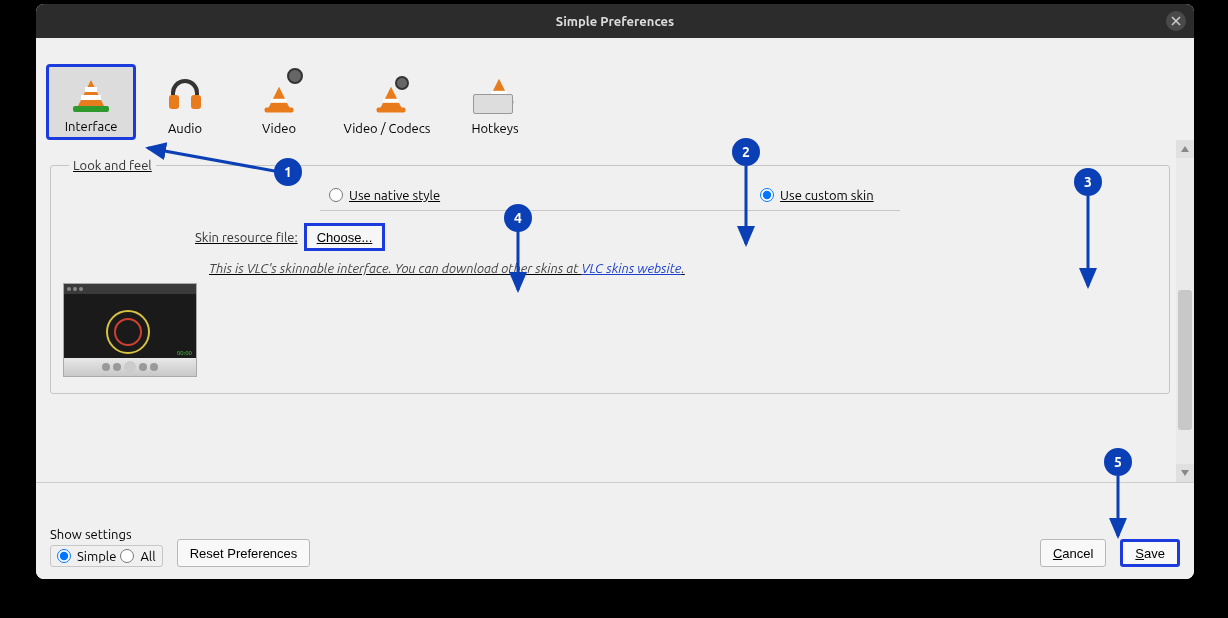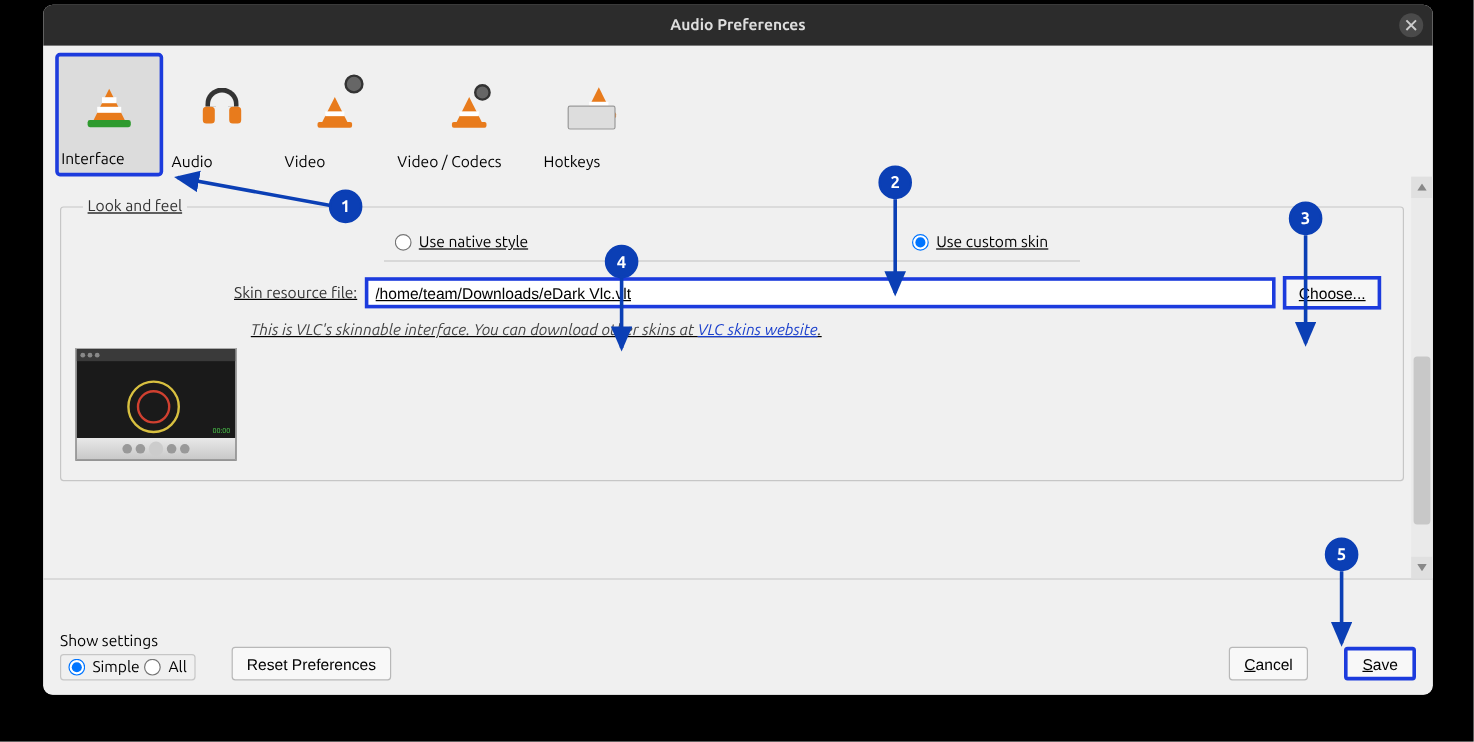--- a/index.html
+++ b/index.html
@@ -73,7 +73,7 @@
 
 <div class="window">
   <div class="titlebar">
-    <span>Audio Preferences</span>
+    <span>Simple Preferences</span>
     <div class="close-btn">
       <svg viewBox="0 0 10 10">
           <path d="M1 1 L9 9 M9 1 L1 9" stroke="#ccc" stroke-width="1.6" fill="none"></path>

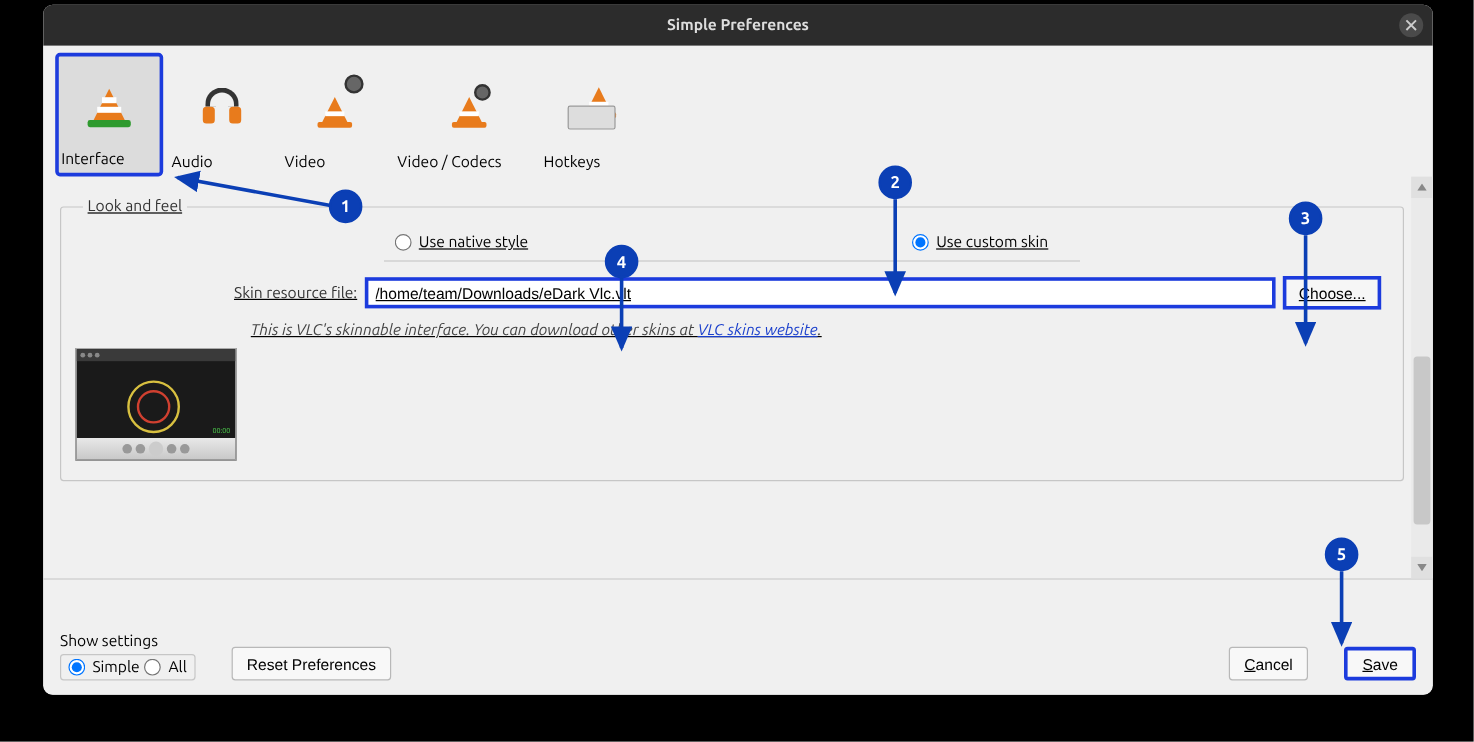--- a/index.html
+++ b/index.html
@@ -10,7 +10,7 @@
 .close-btn svg { width: 10px; height: 10px; }
 .content { flex: 1; display: flex; flex-direction: column; padding: 0; background: #f0f0f0; }
 .tabs { display: flex; gap: 4px; padding: 6px 10px 0 10px; }
-.tab { display: flex; flex-direction: column; justify-content: flex-end; width: 90px; height: 103px; padding: 4px 2px; border: 1px solid transparent; border-radius: 4px; cursor: pointer; font-size: 13px; }
+.tab { display: flex; flex-direction: column; align-items: center; justify-content: flex-end; width: 90px; height: 76px; padding: 4px 2px; border: 1px solid transparent; border-radius: 4px; cursor: pointer; font-size: 13px; margin-top: 20px; }
 .tab.selected { border: 3px solid #1c3bdd; background: #dcdcdc; }
 .tab .icon-wrap { flex: 1; display: flex; align-items: center; justify-content: center; }
 .tab .label { margin-top: 2px; }

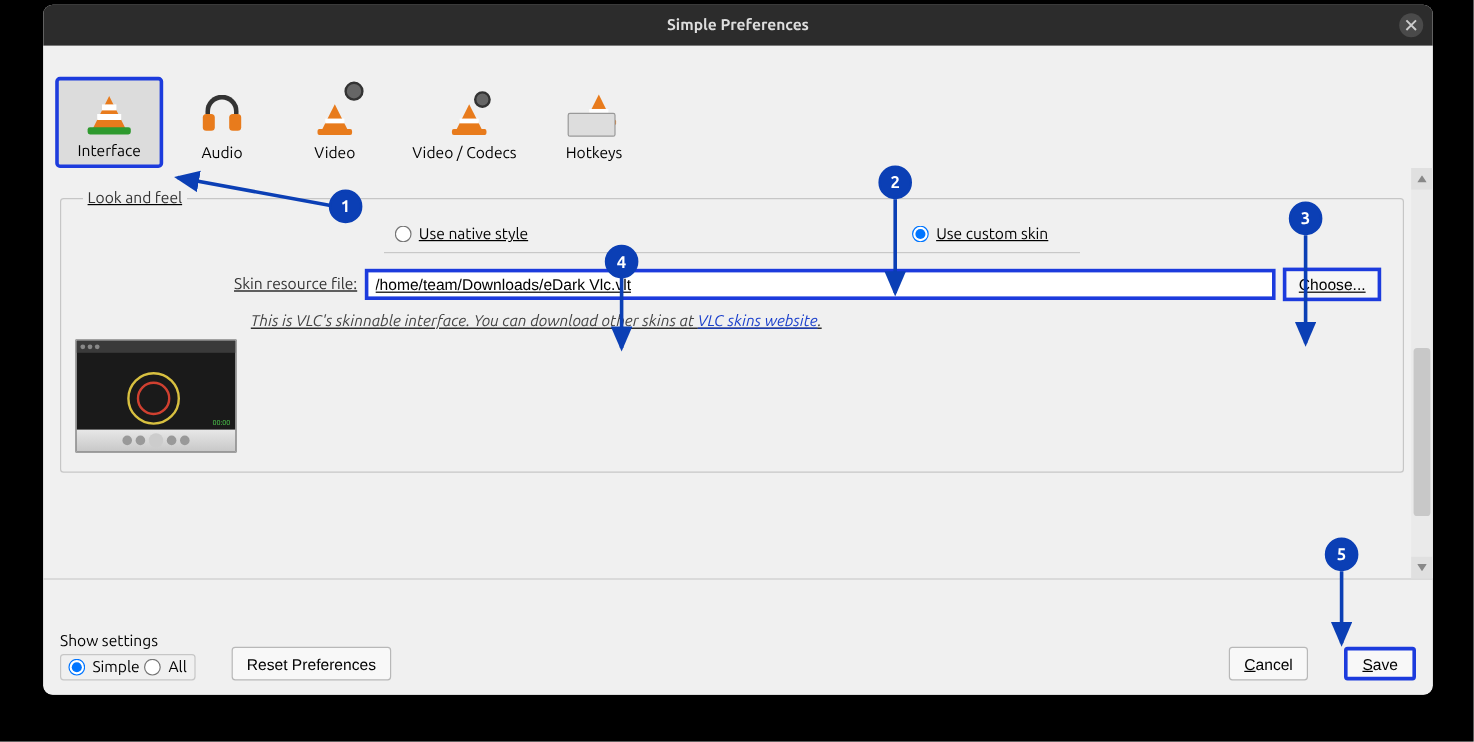--- a/index.html
+++ b/index.html
@@ -164,7 +164,6 @@
           <div class="radio-sep"></div>
           <div class="file-row">
             <span class="lbl">Skin resource file:</span>
-            <input class="file-input" type="text" value="/home/team/Downloads/eDark Vlc.vlt" style="">
             <button class="choose-btn">Choose...</button>
           </div>
           <div class="hint">

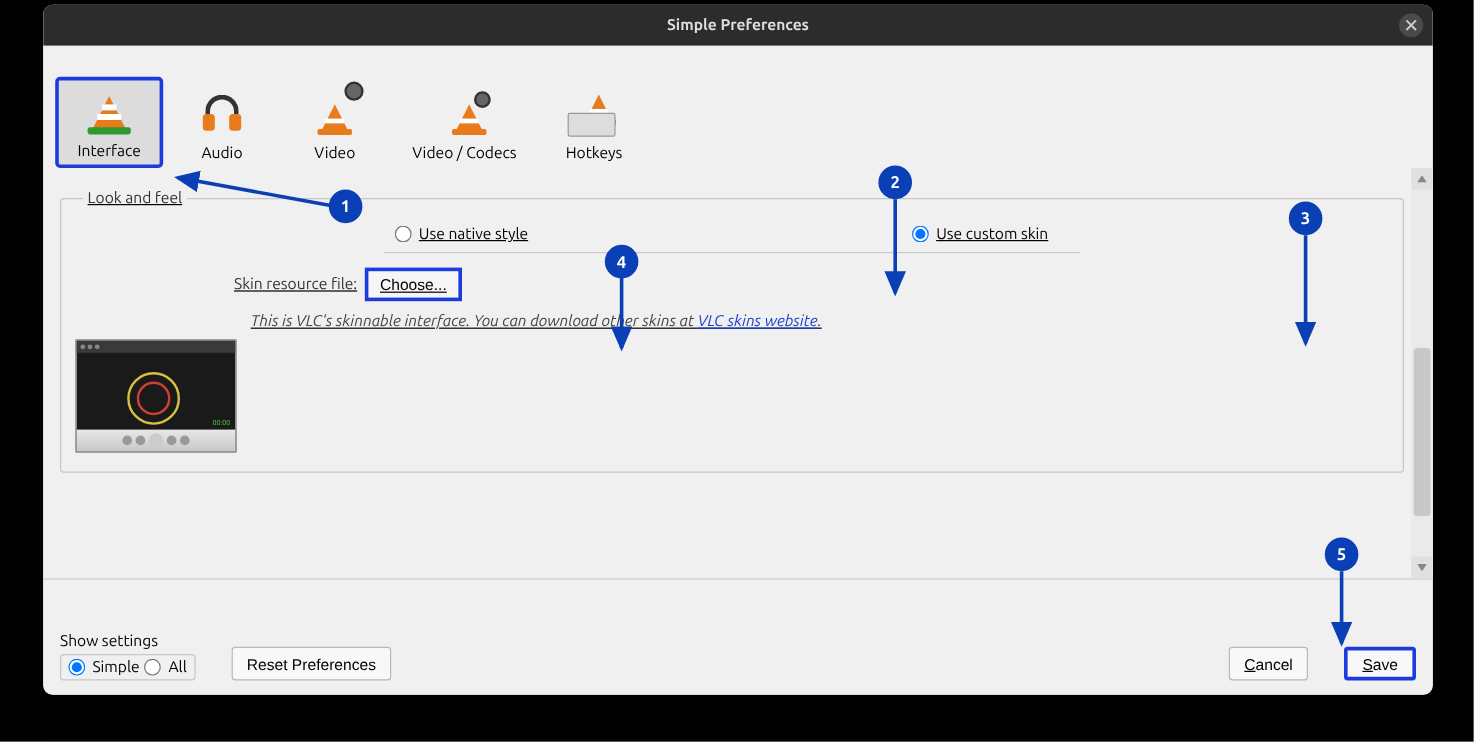--- a/index.html
+++ b/index.html
@@ -43,7 +43,7 @@
 .preview-bar { position: absolute; bottom: 0; left: 0; right: 0; height: 18px; background: linear-gradient(#e8e8e8,#c8c8c8); display:flex; align-items:center; justify-content:center; gap:3px;}
 .preview-bar .b{width:8px;height:8px;background:#999;border-radius:50%;}
 .preview-time{position:absolute;bottom:20px;right:4px;font-size:6px;color:#4dd04d;}
-.bottom-bar { border-top: 1px solid #ccc; padding: 8px 14px 12px 14px; display: flex; align-items: flex-end; gap: 30px; }
+.bottom-bar { border-top: 1px solid #ccc; padding: 8px 14px 12px 14px; display: flex; align-items: flex-end; gap: 14px; }
 .show-settings { display: flex; flex-direction: column; gap: 4px; }
 .show-settings .title { font-size: 13px; }
 .show-settings .opts { display: flex; gap: 4px; border: 1px solid #c6c6c6; border-radius: 3px; padding: 3px 6px; }

